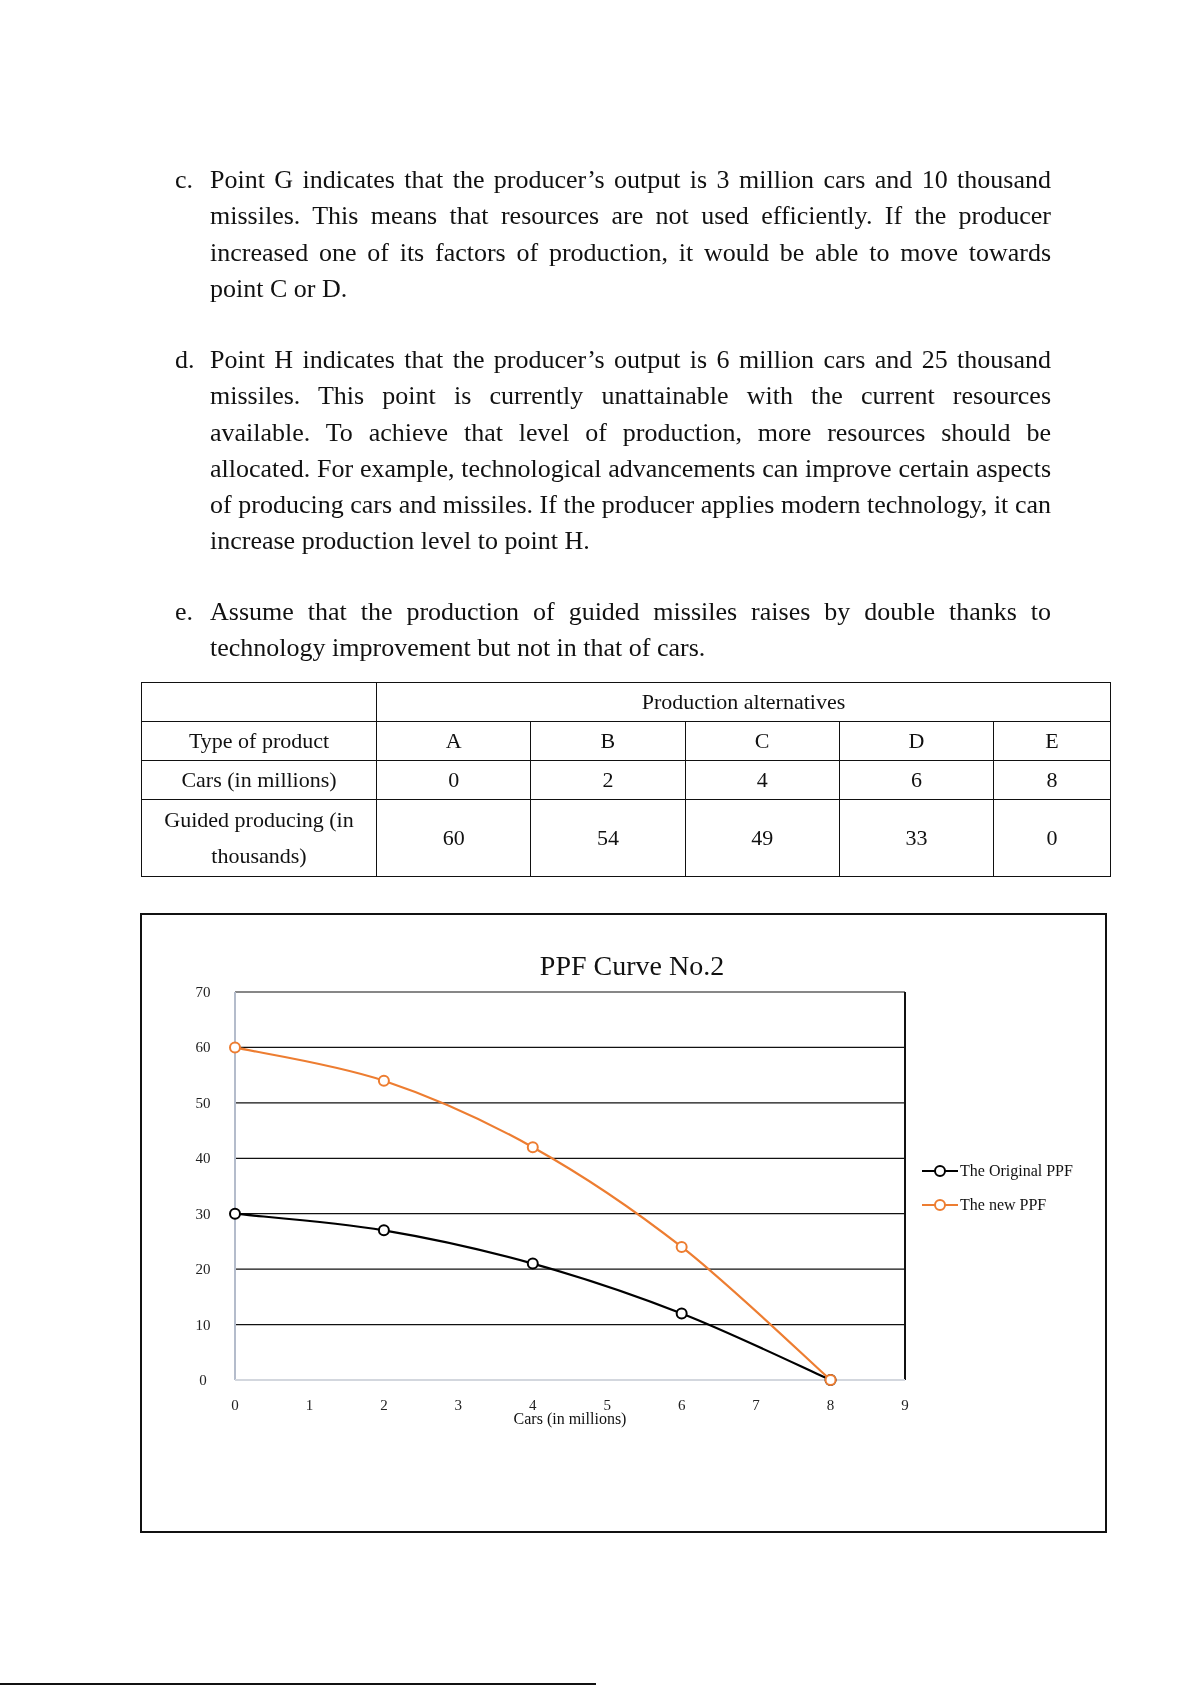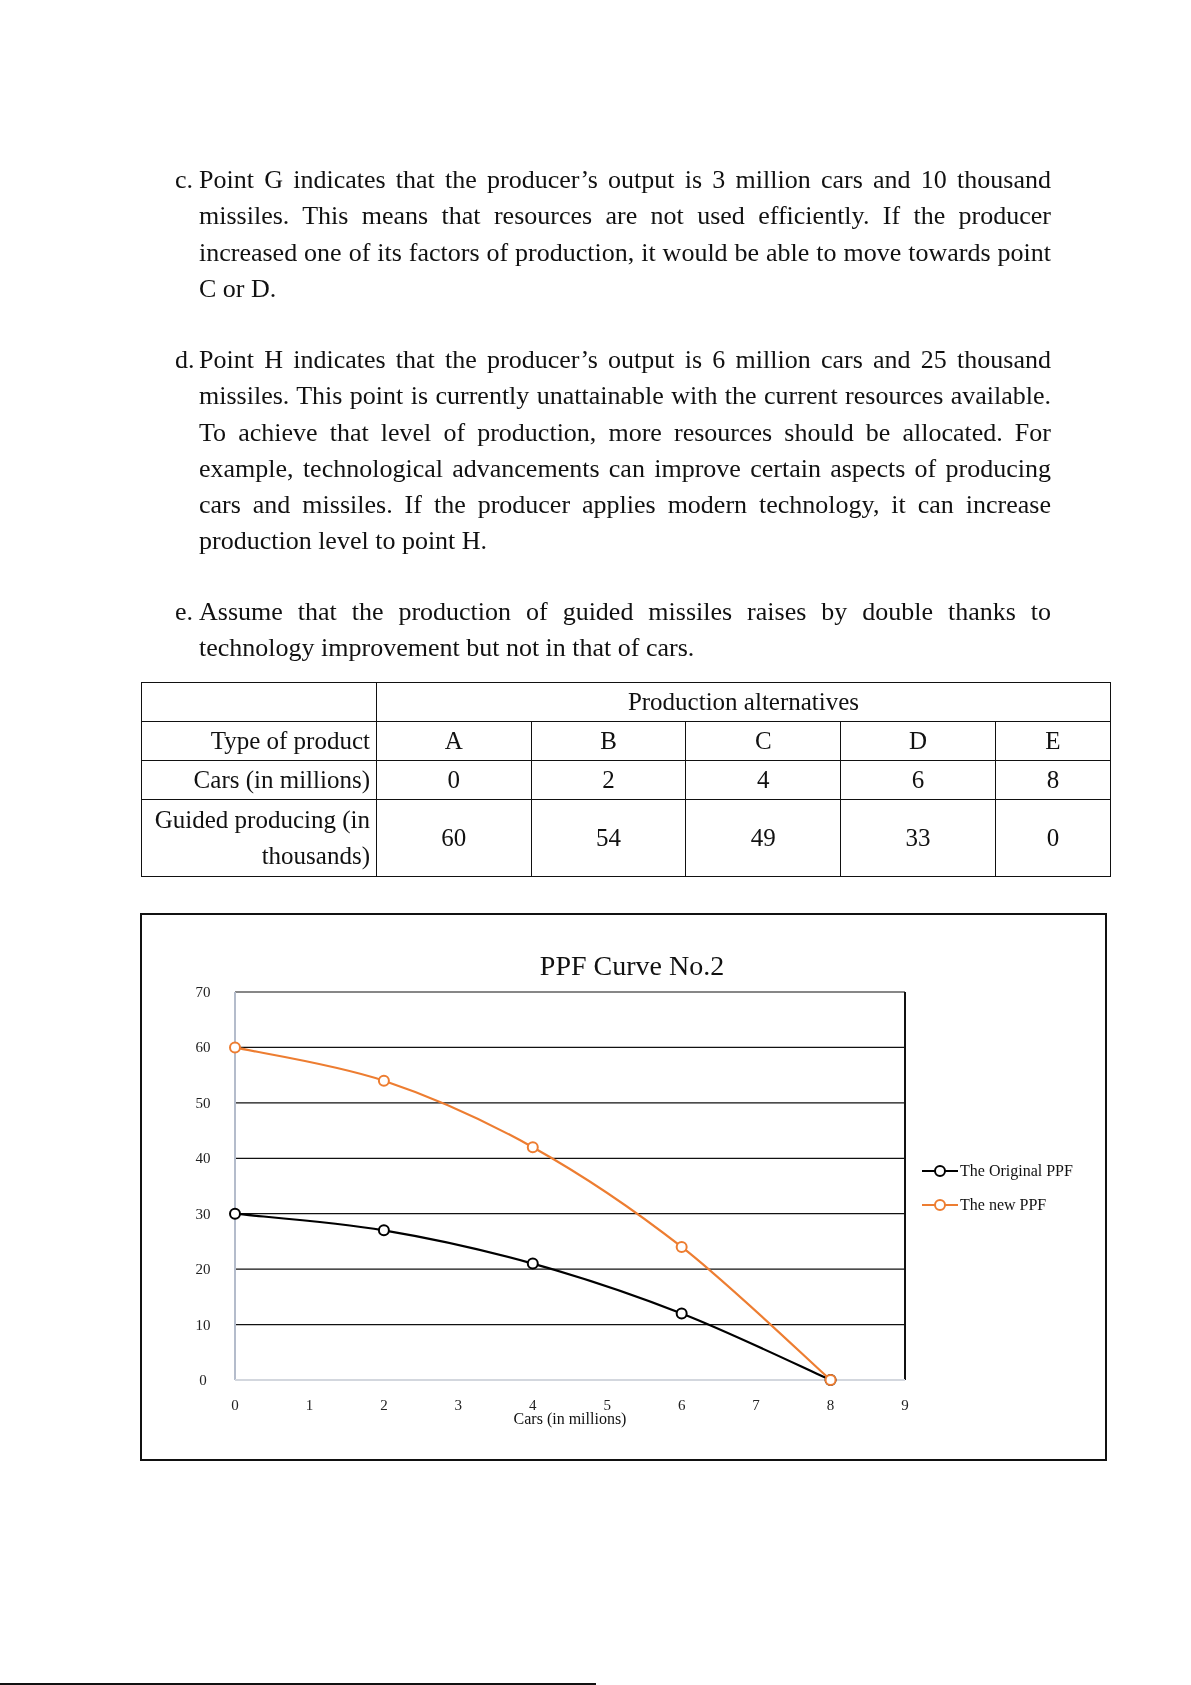--- a/index.html
+++ b/index.html
@@ -7,7 +7,7 @@
            font-family: "Liberation Serif", "DejaVu Serif", serif; color: #111; }
     .para { position: absolute; left: 175px; width: 876px; font-size: 26px; line-height: 36.3px; }
     .para .marker { position: absolute; left: 0; top: 0; width: 35px; }
-    .para .body { margin-left: 24px; text-align: justify; text-align-last: left; }
+    .para .body { margin-left: 35px; text-align: justify; text-align-last: left; }
     #para-c { top: 162px; }
     #para-d { top: 342px; }
     #para-e { top: 594px; }

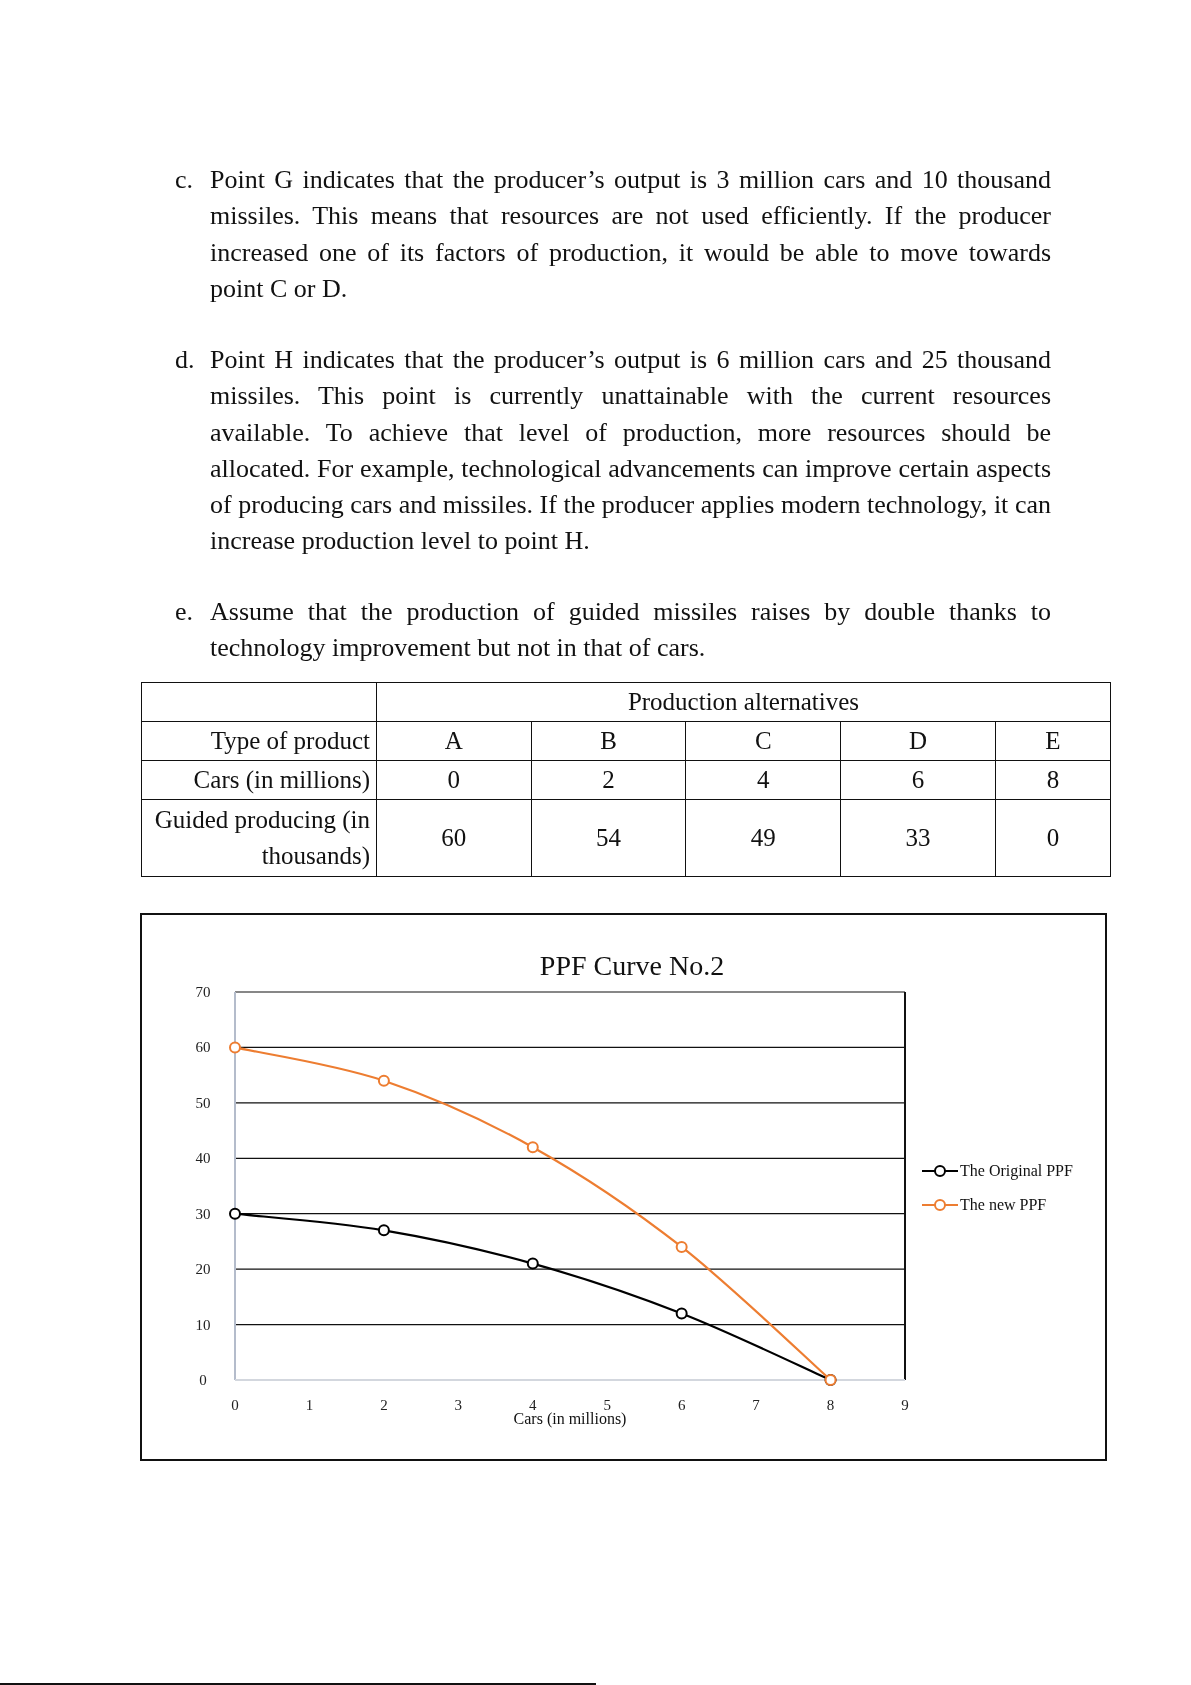--- a/index.html
+++ b/index.html
@@ -13,7 +13,7 @@
     #para-e { top: 594px; }
 
     table.alts { position: absolute; left: 141px; top: 682px; width: 970px; border-collapse: collapse;
-                 font-size: 25px; }
+                 font-size: 22px; }
     table.alts td { border: 1.3px solid #111; padding: 0 6px; height: 38px; text-align: center; vertical-align: middle; }
     table.alts td.rowlabel { text-align: right; width: 222px; margin-left: 26px; }
     table.alts tr.tall td { height: 76px; line-height: 36px; }

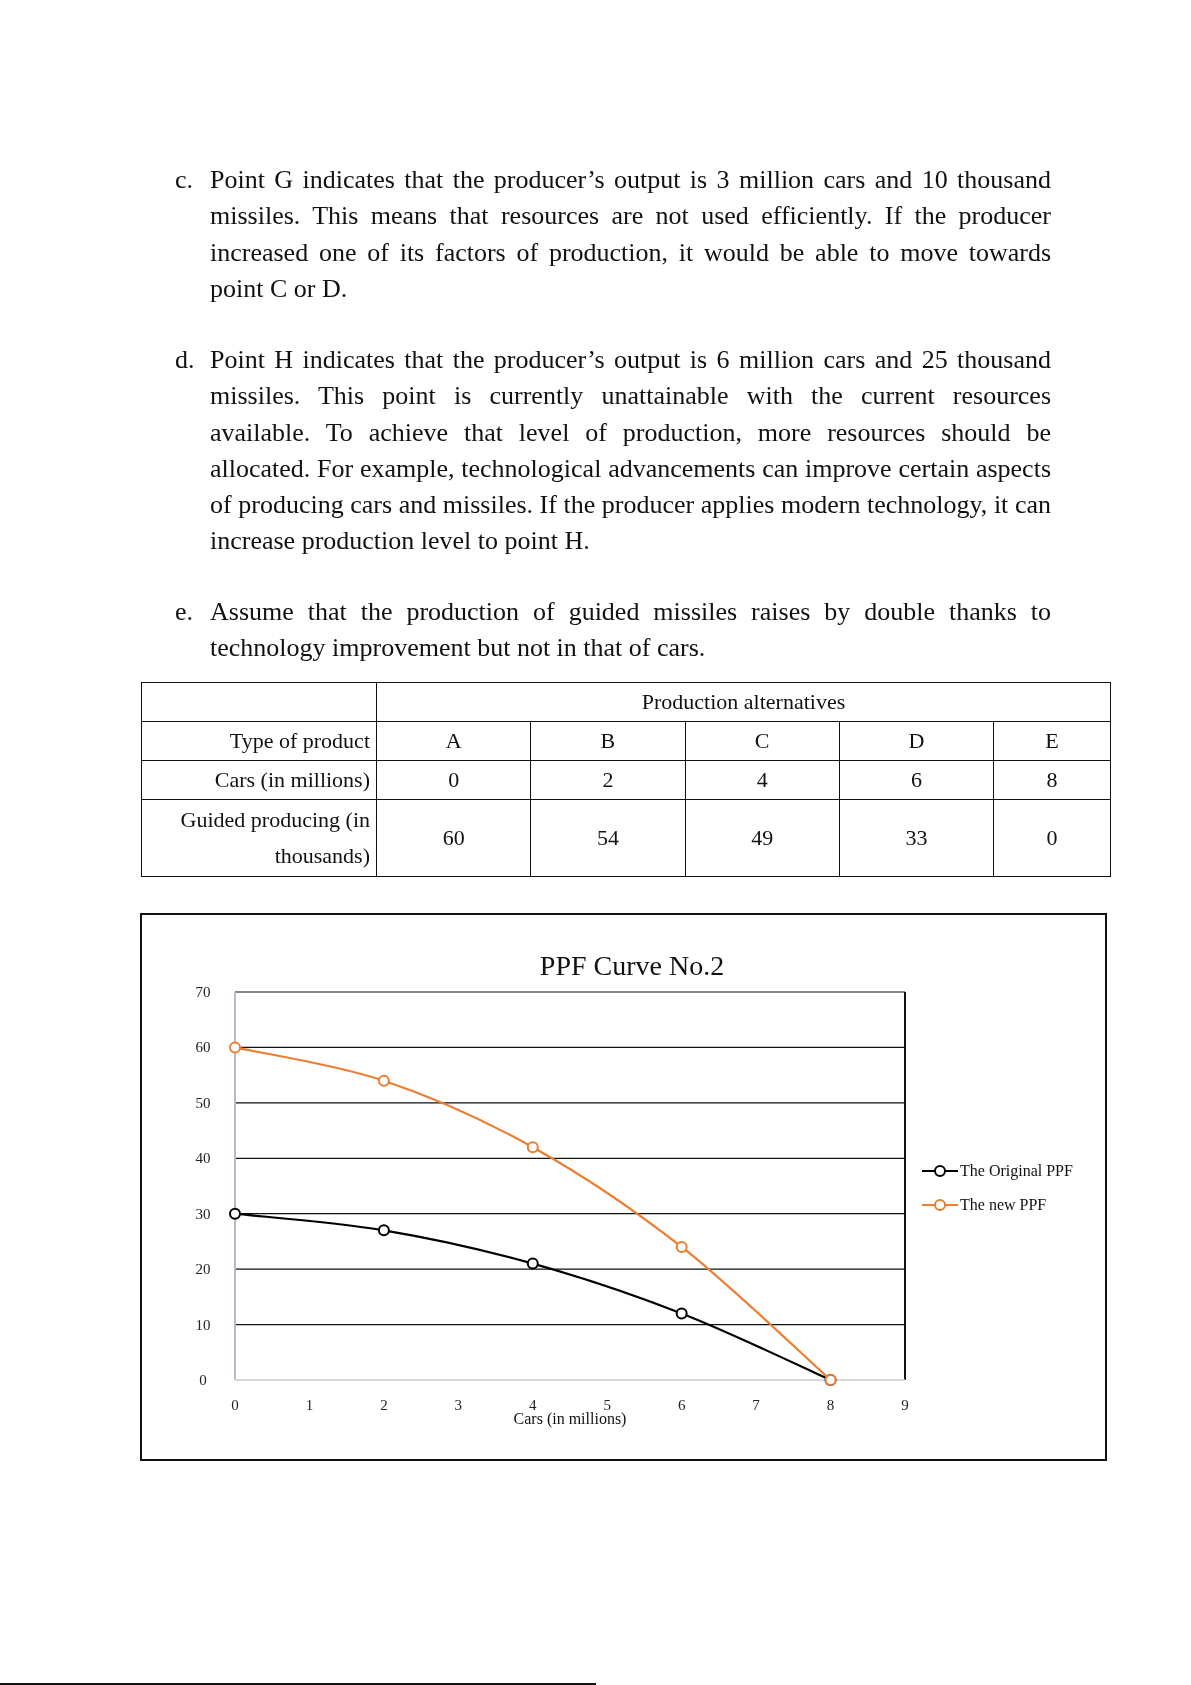--- a/index.html
+++ b/index.html
@@ -15,7 +15,7 @@
     table.alts { position: absolute; left: 141px; top: 682px; width: 970px; border-collapse: collapse;
                  font-size: 22px; }
     table.alts td { border: 1.3px solid #111; padding: 0 6px; height: 38px; text-align: center; vertical-align: middle; }
-    table.alts td.rowlabel { text-align: right; width: 222px; margin-left: 26px; }
+    table.alts td.rowlabel { text-align: center; width: 222px; margin-left: 26px; }
     table.alts tr.tall td { height: 76px; line-height: 36px; }
 
     .chart-frame { position: absolute; left: 140px; top: 913px; width: 967px; height: 548px;

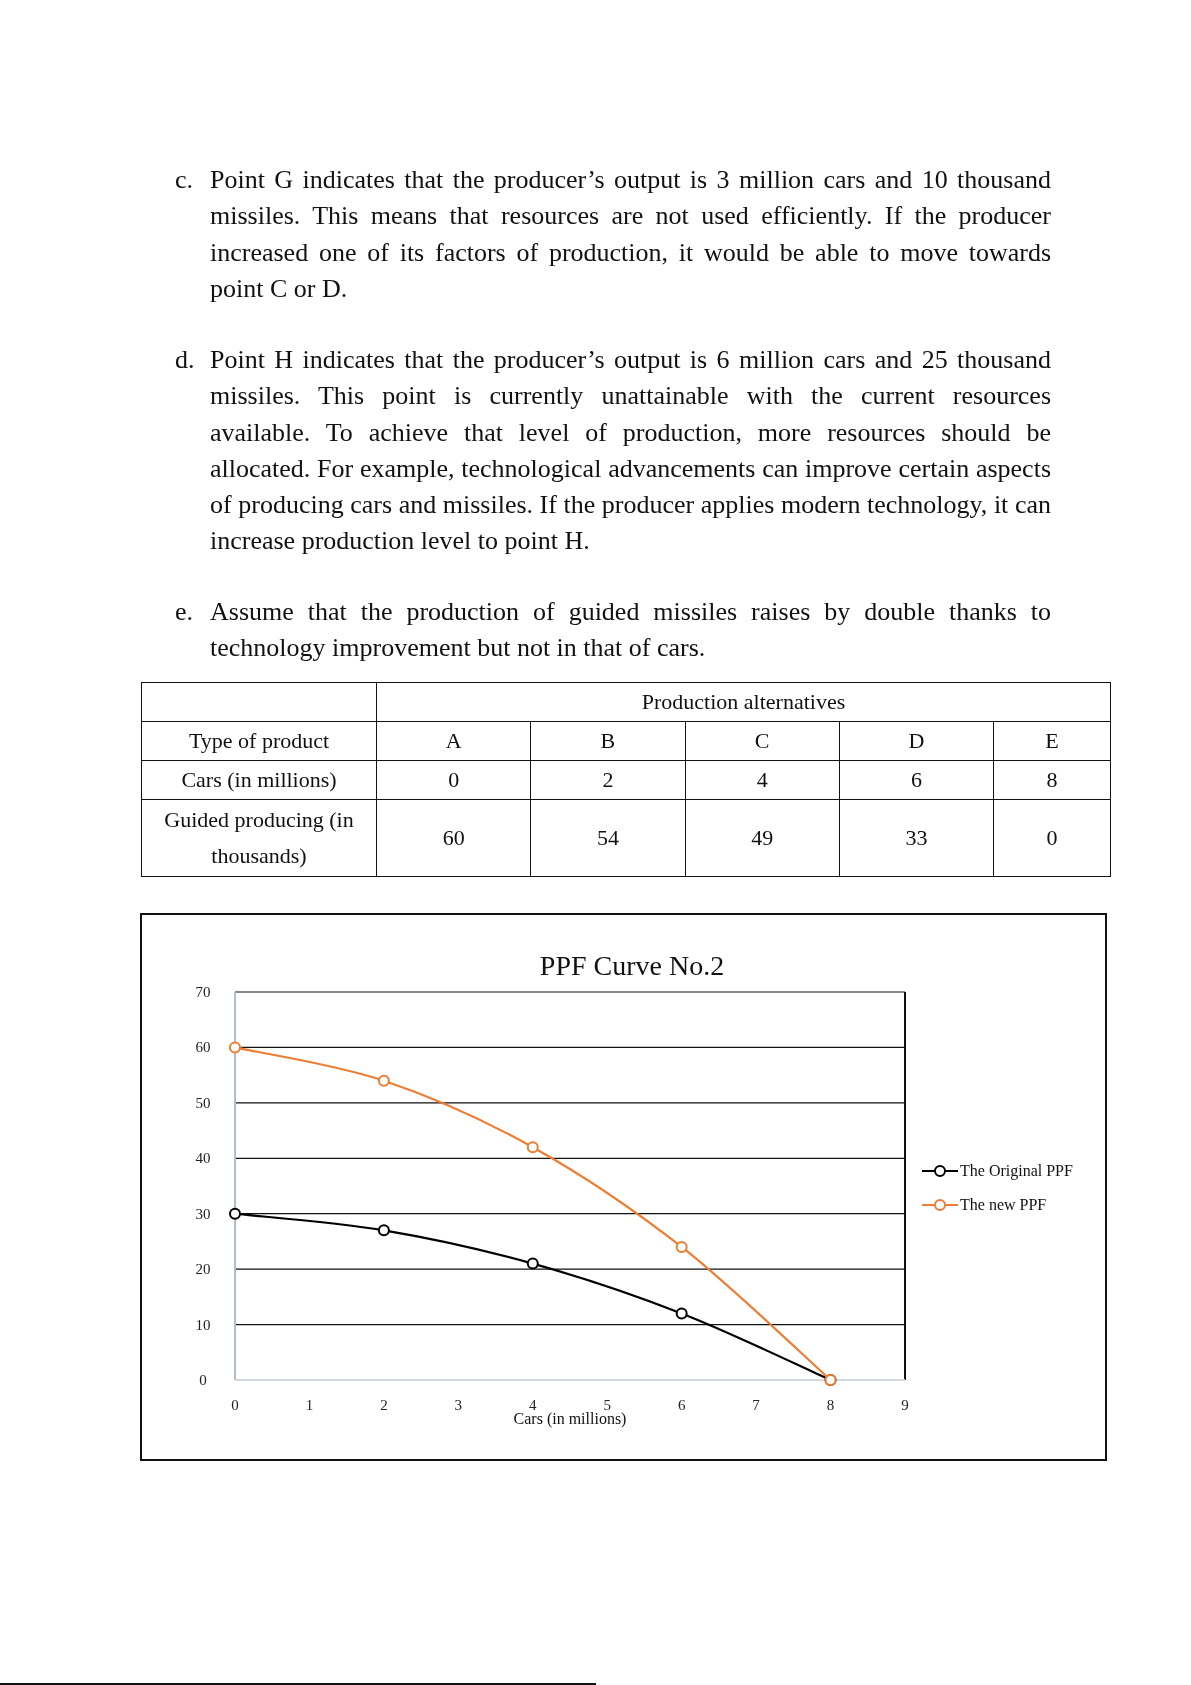--- a/index.html
+++ b/index.html
@@ -18,7 +18,7 @@
     table.alts td.rowlabel { text-align: center; width: 222px; margin-left: 26px; }
     table.alts tr.tall td { height: 76px; line-height: 36px; }
 
-    .chart-frame { position: absolute; left: 140px; top: 913px; width: 967px; height: 548px;
+    .chart-frame { position: absolute; left: 140px; top: 913px; width: 967px; height: 620px;
                    border: 2.5px solid #111; box-sizing: border-box; }
     svg#ppf-chart { position: absolute; left: 0; top: 0; }
     .bottom-rule { position: absolute; left: 0; top: 1683px; width: 596px; height: 2px; background: #111; }

